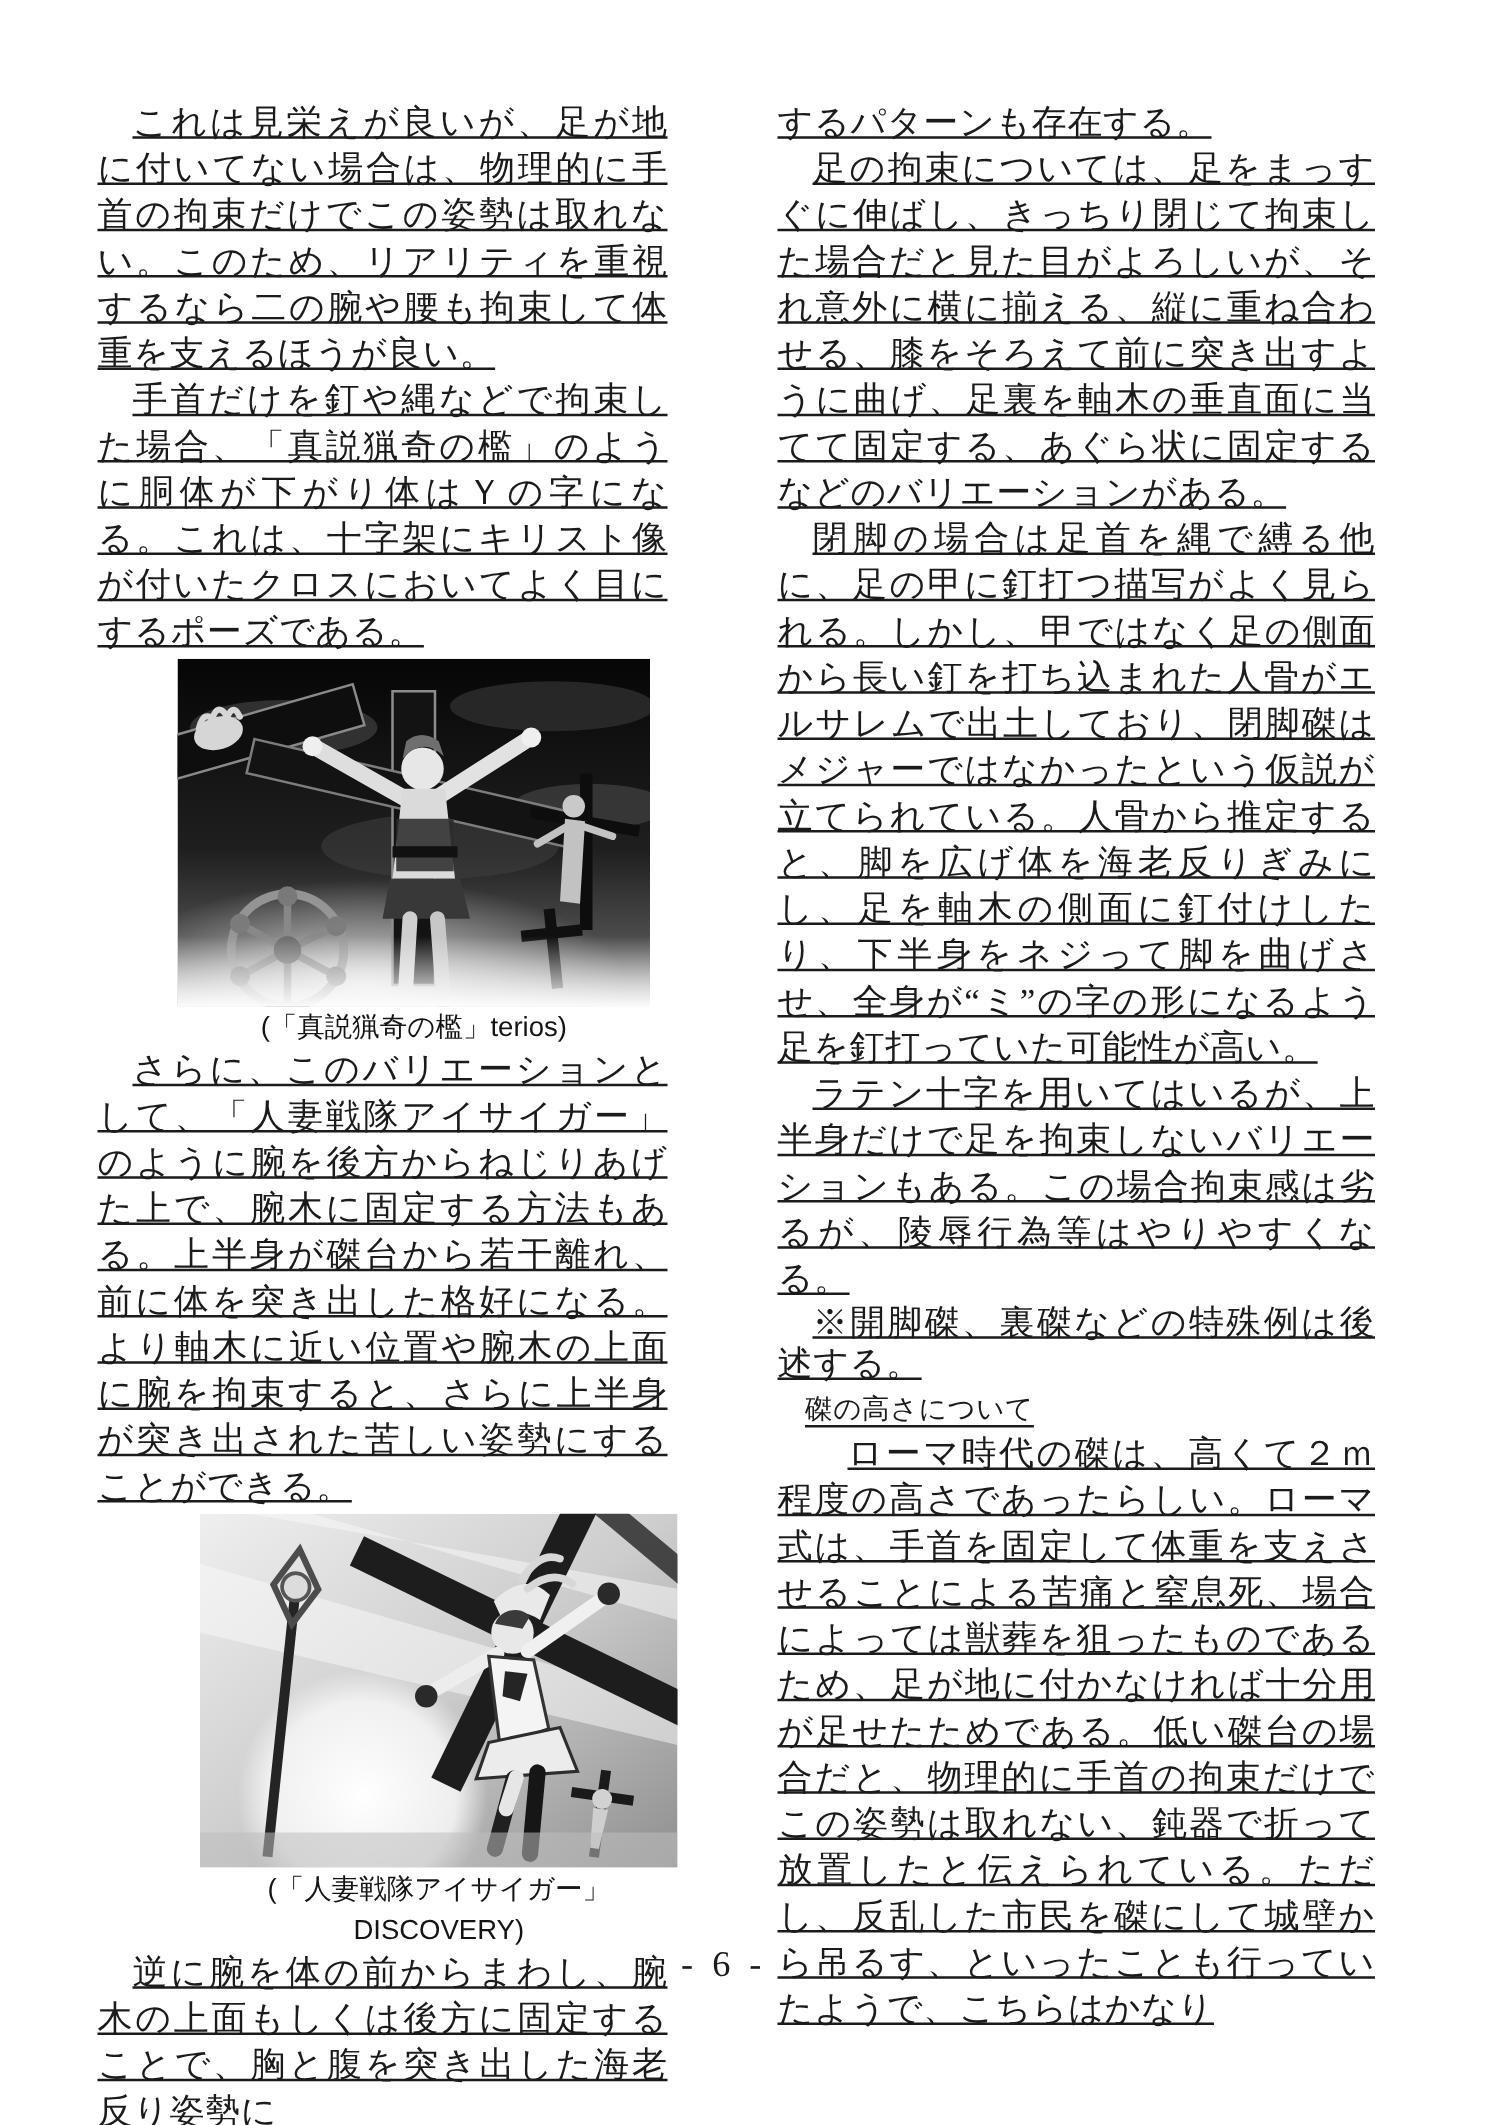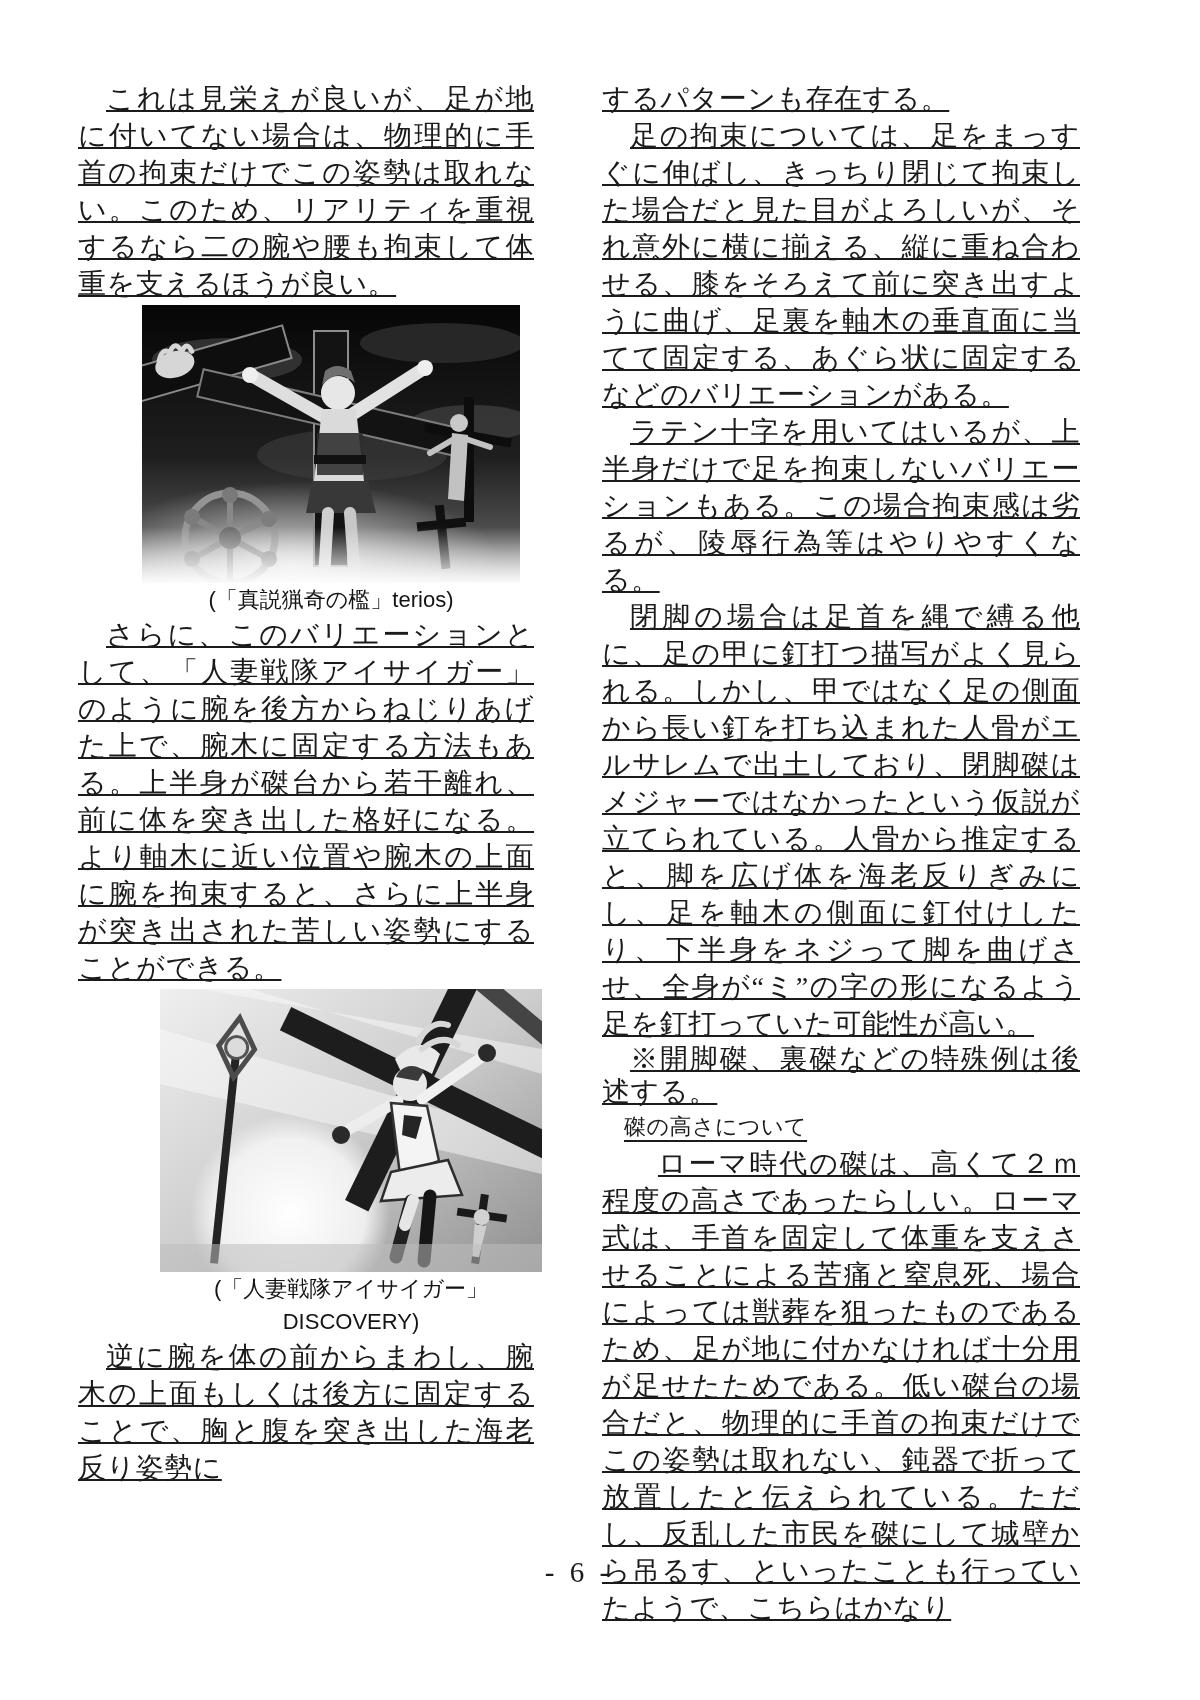--- a/index.html
+++ b/index.html
@@ -18,7 +18,7 @@
     letter-spacing:0.5px;
   }
   .col-left  { left:78px;  width:456px; }
-  .col-right { left:602px; width:478px; }
+  .col-right { left:622px; width:478px; }
   .col p { margin:0; text-indent:1em;text-decoration:underline; }
   .col p.no-indent { text-indent:0; }
   .col p.indent2 { text-indent:2em; }

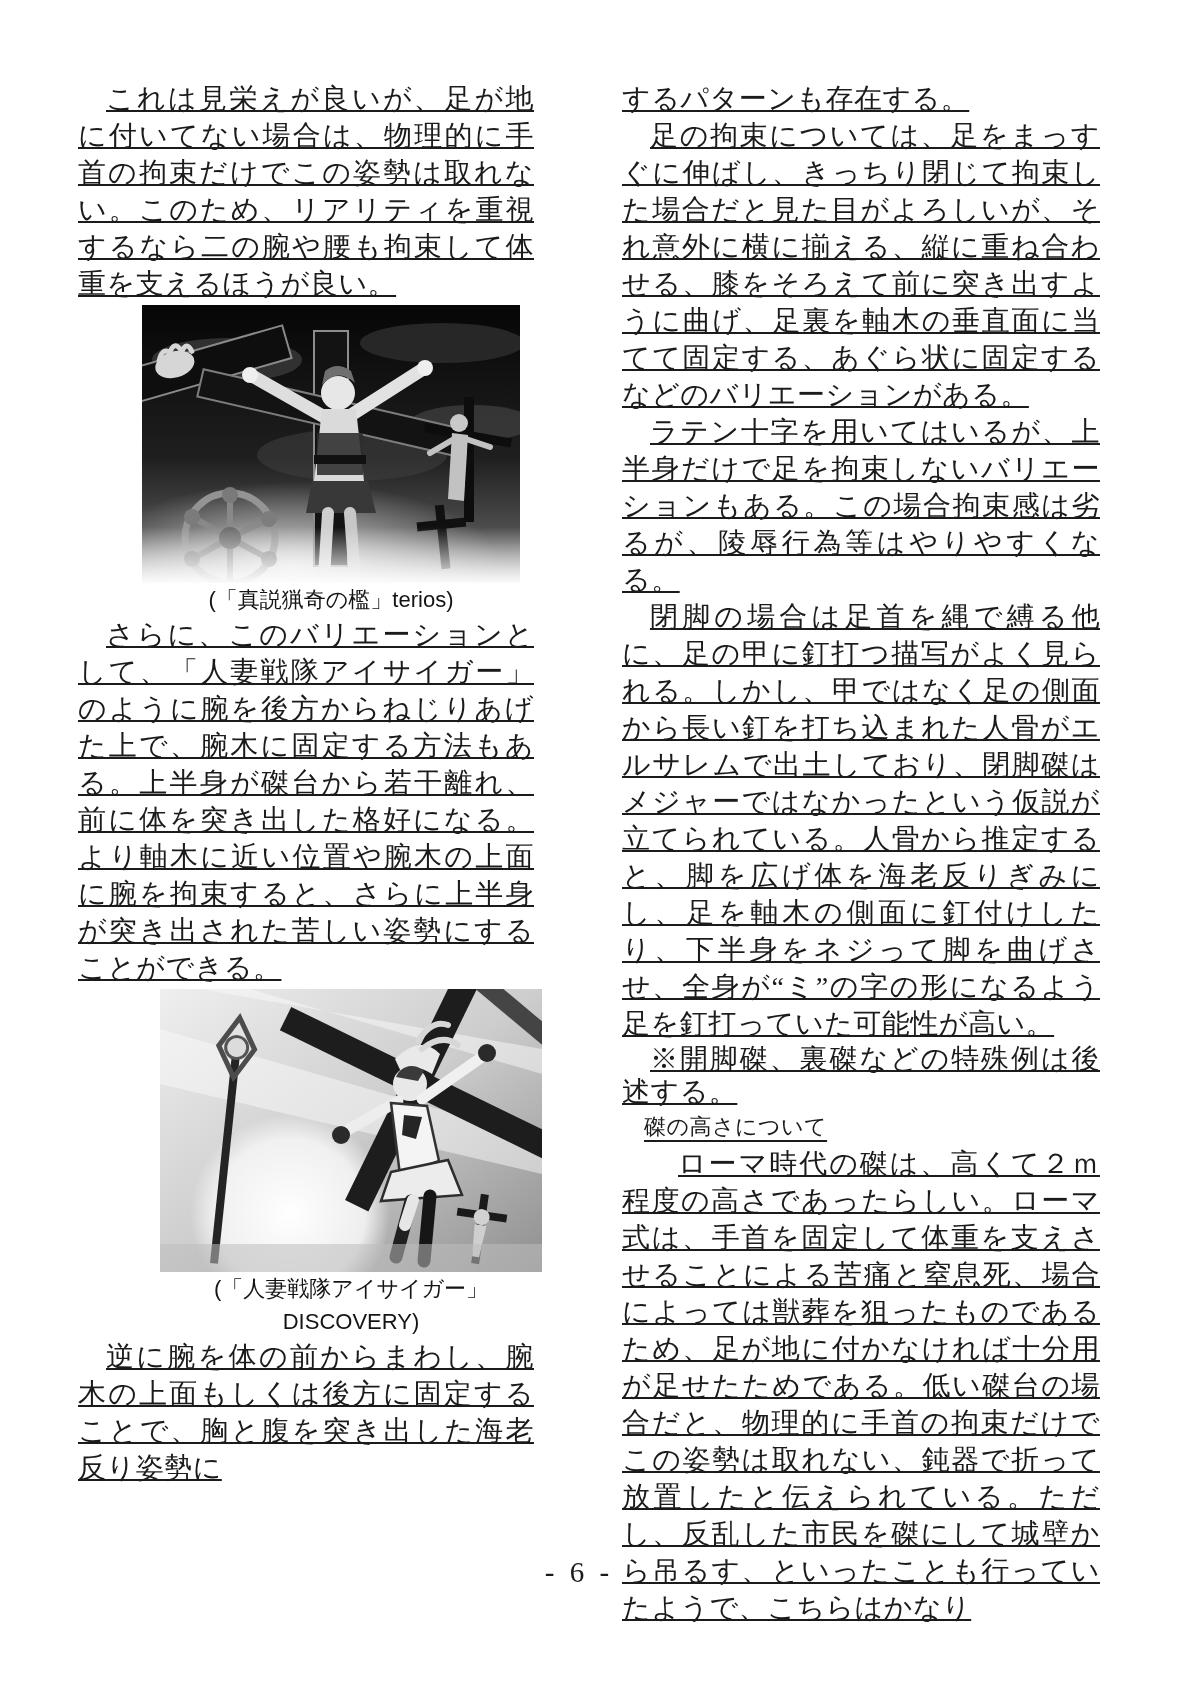--- a/index.html
+++ b/index.html
@@ -56,6 +56,7 @@
 
   <div class="col col-left">
     <p>これは見栄えが良いが、足が地に付いてない場合は、物理的に手首の拘束だけでこの姿勢は取れない。このため、リアリティを重視するなら二の腕や腰も拘束して体重を支えるほうが良い。</p>
+    <p>手首だけを釘や縄などで拘束した場合、「真説猟奇の檻」のように胴体が下がり体はＹの字になる。これは、十字架にキリスト像が付いたクロスにおいてよく目にするポーズである。</p>
 
     <figure class="fig1-wrap">
       <svg class="fig" width="378" height="278" viewBox="0 0 378 278" role="img">

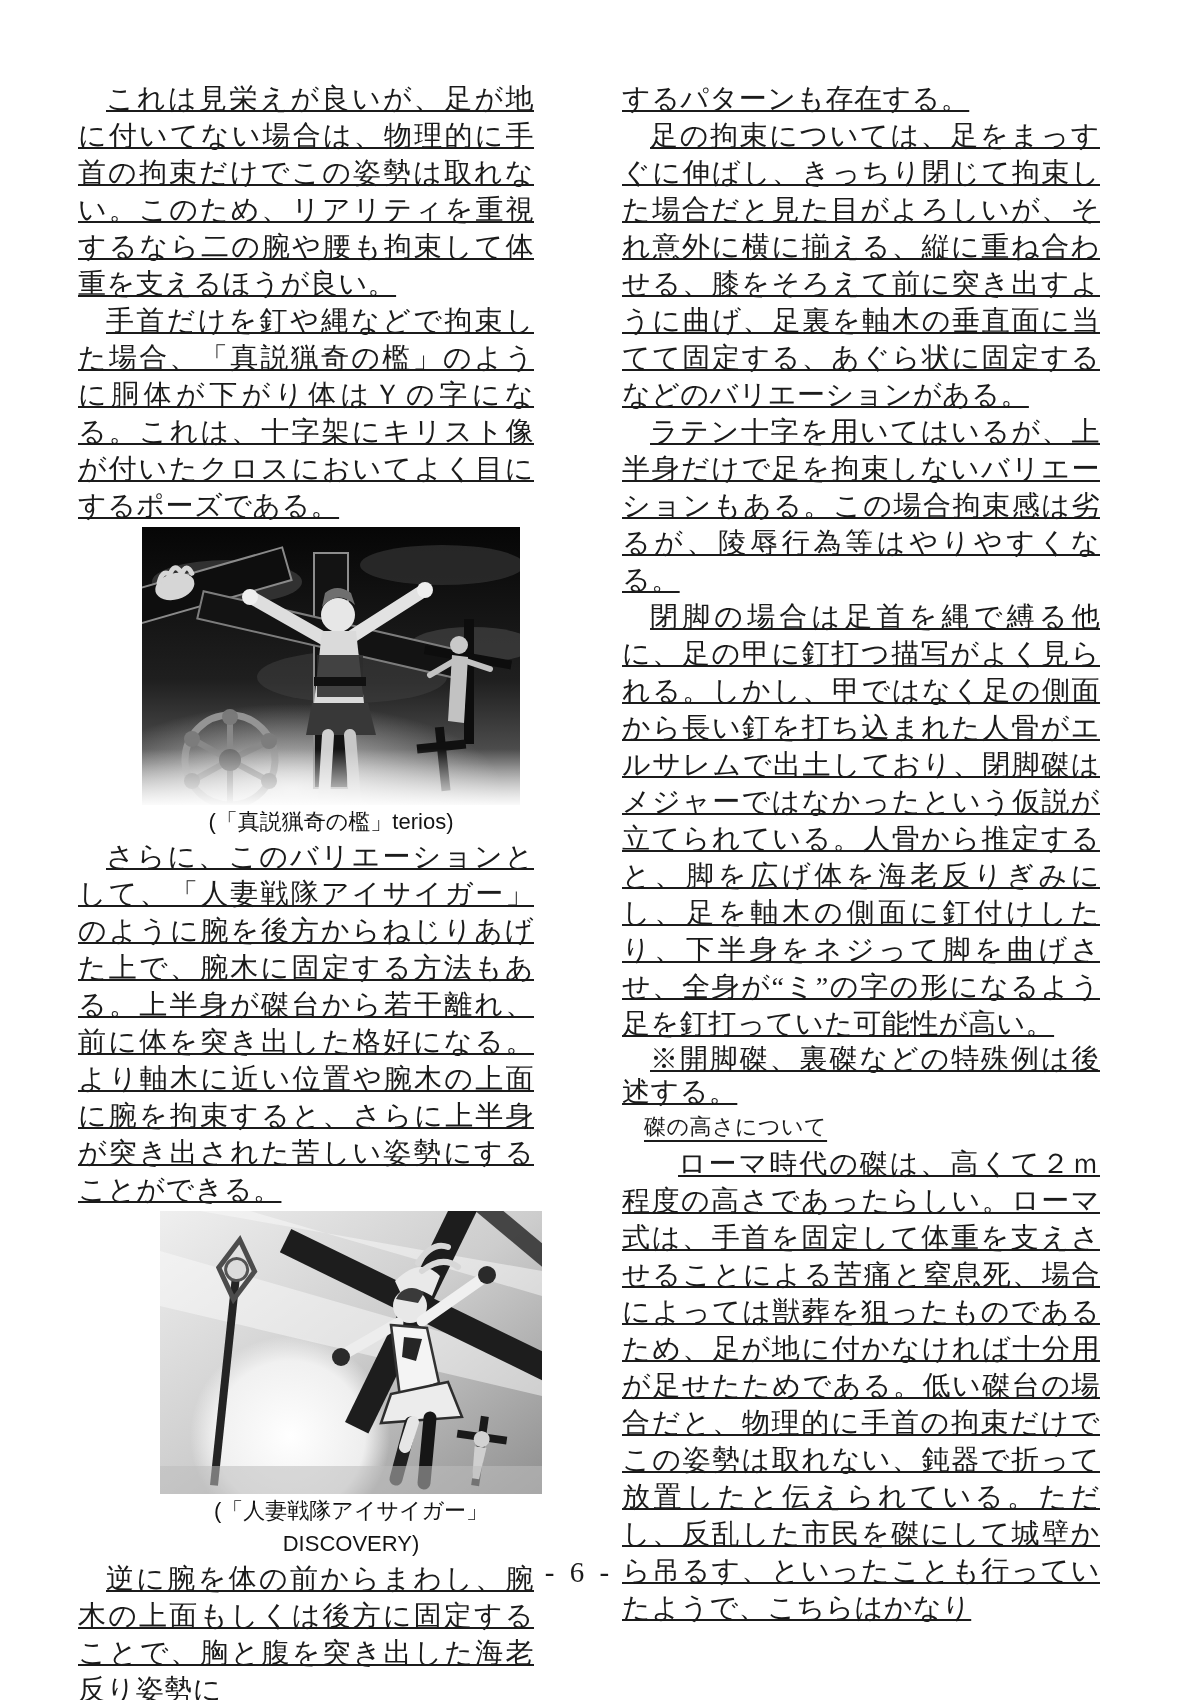--- a/index.html
+++ b/index.html
@@ -214,8 +214,8 @@
   <div class="col col-right">
     <p class="no-indent">するパターンも存在する。</p>
     <p>足の拘束については、足をまっすぐに伸ばし、きっちり閉じて拘束した場合だと見た目がよろしいが、それ意外に横に揃える、縦に重ね合わせる、膝をそろえて前に突き出すように曲げ、足裏を軸木の垂直面に当てて固定する、あぐら状に固定するなどのバリエーションがある。</p>
+    <p>閉脚の場合は足首を縄で縛る他に、足の甲に釘打つ描写がよく見られる。しかし、甲ではなく足の側面から長い釘を打ち込まれた人骨がエルサレムで出土しており、閉脚磔はメジャーではなかったという仮説が立てられている。人骨から推定すると、脚を広げ体を海老反りぎみにし、足を軸木の側面に釘付けしたり、下半身をネジって脚を曲げさせ、全身が“ミ”の字の形になるよう足を釘打っていた可能性が高い。</p>
     <p>ラテン十字を用いてはいるが、上半身だけで足を拘束しないバリエーションもある。この場合拘束感は劣るが、陵辱行為等はやりやすくなる。</p>
-    <p>閉脚の場合は足首を縄で縛る他に、足の甲に釘打つ描写がよく見られる。しかし、甲ではなく足の側面から長い釘を打ち込まれた人骨がエルサレムで出土しており、閉脚磔はメジャーではなかったという仮説が立てられている。人骨から推定すると、脚を広げ体を海老反りぎみにし、足を軸木の側面に釘付けしたり、下半身をネジって脚を曲げさせ、全身が“ミ”の字の形になるよう足を釘打っていた可能性が高い。</p>
     <p class="note">※開脚磔、裏磔などの特殊例は後述する。</p>
     <p class="section-heading">磔の高さについて</p>
     <p class="indent2">ローマ時代の磔は、高くて２ｍ程度の高さであったらしい。ローマ式は、手首を固定して体重を支えさせることによる苦痛と窒息死、場合によっては獣葬を狙ったものであるため、足が地に付かなければ十分用が足せたためである。低い磔台の場合だと、物理的に手首の拘束だけでこの姿勢は取れない、鈍器で折って放置したと伝えられている。ただし、反乱した市民を磔にして城壁から吊るす、といったことも行っていたようで、こちらはかなり</p>

